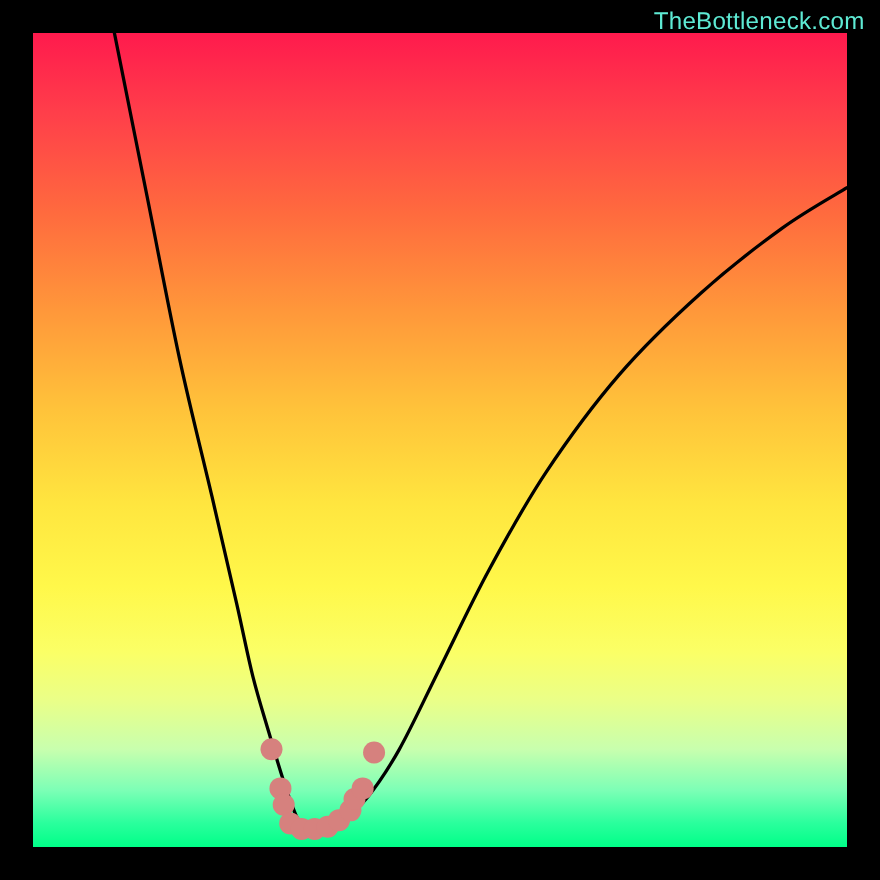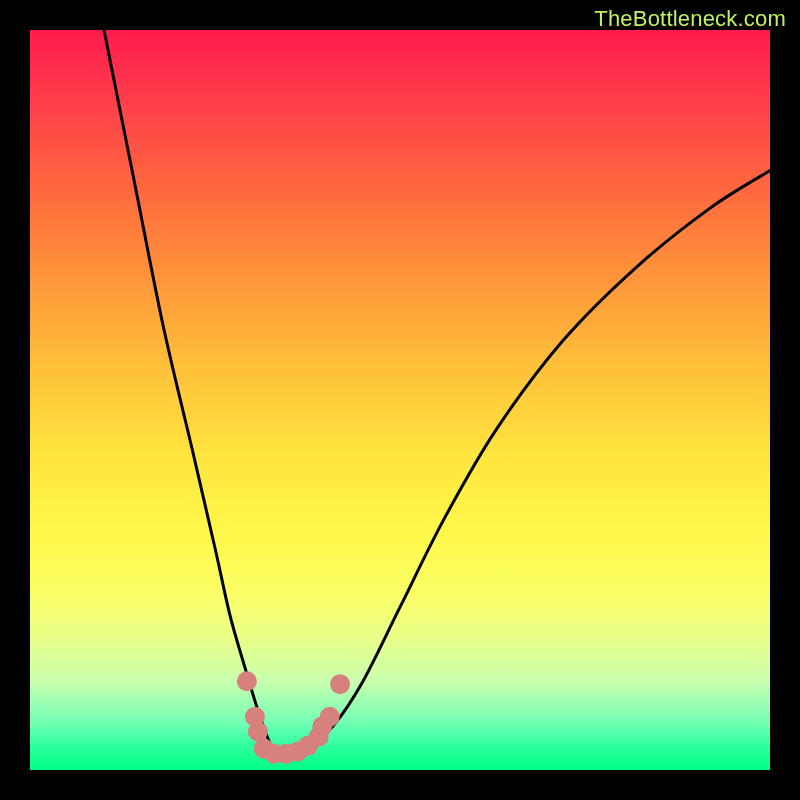--- a/index.html
+++ b/index.html
@@ -44,7 +44,7 @@
     position: absolute;
     top: 6px;
     right: 14px;
-    color: #bef264;
+    color: #5eead4;
     font-size: 22px;
     font-weight: 500;
     letter-spacing: 0.2px;

